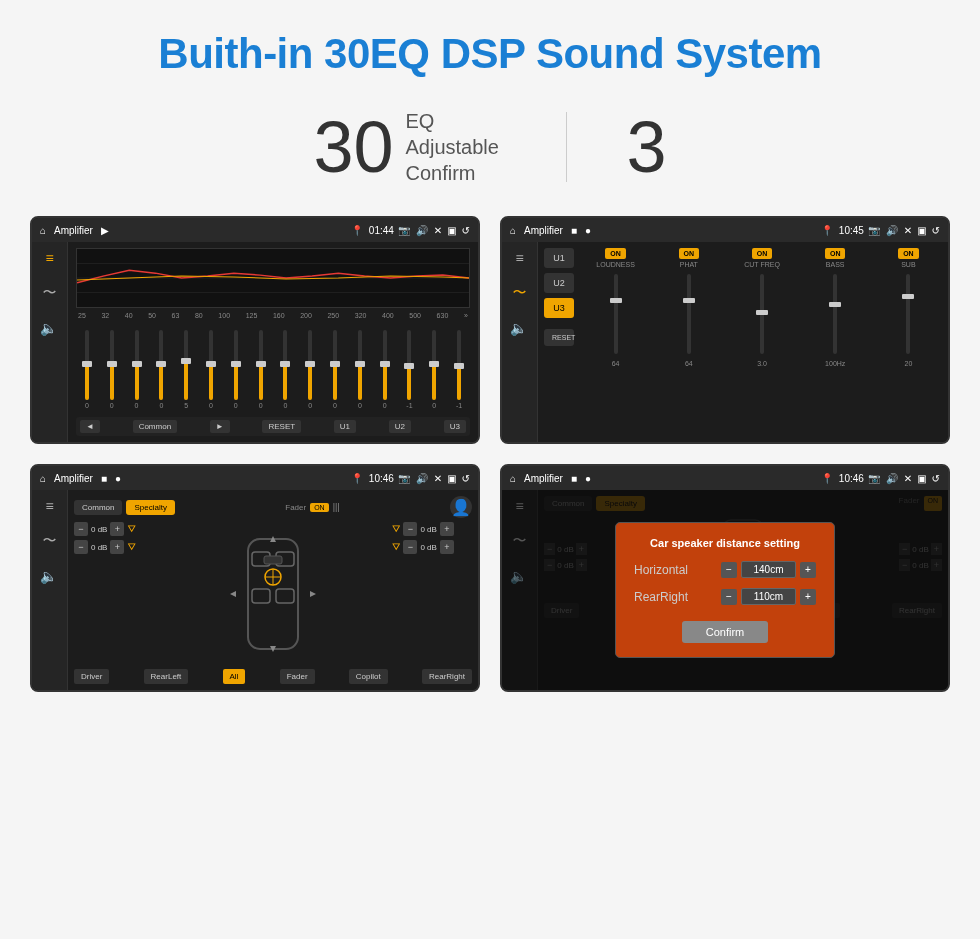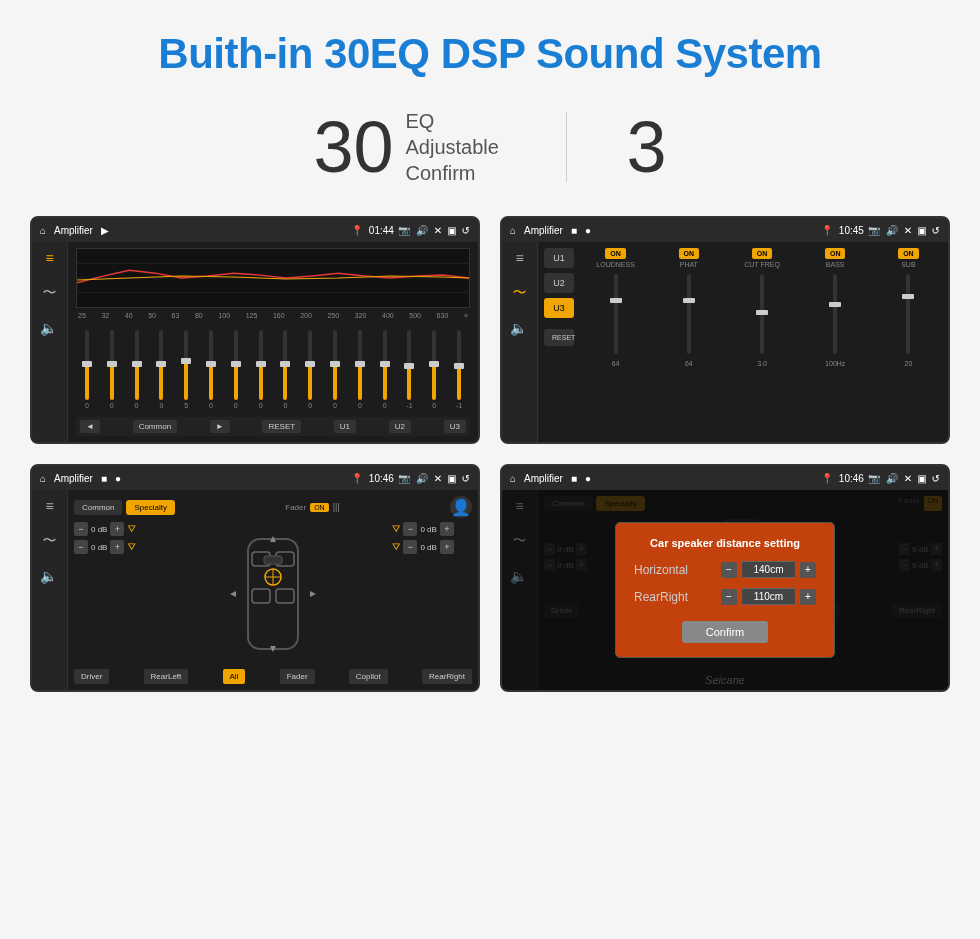--- a/index.html
+++ b/index.html
@@ -980,7 +980,6 @@
         </div>
       </div>
     </div>
-    <div class="watermark">Seicane</div>
   </div>
 
 </div>

